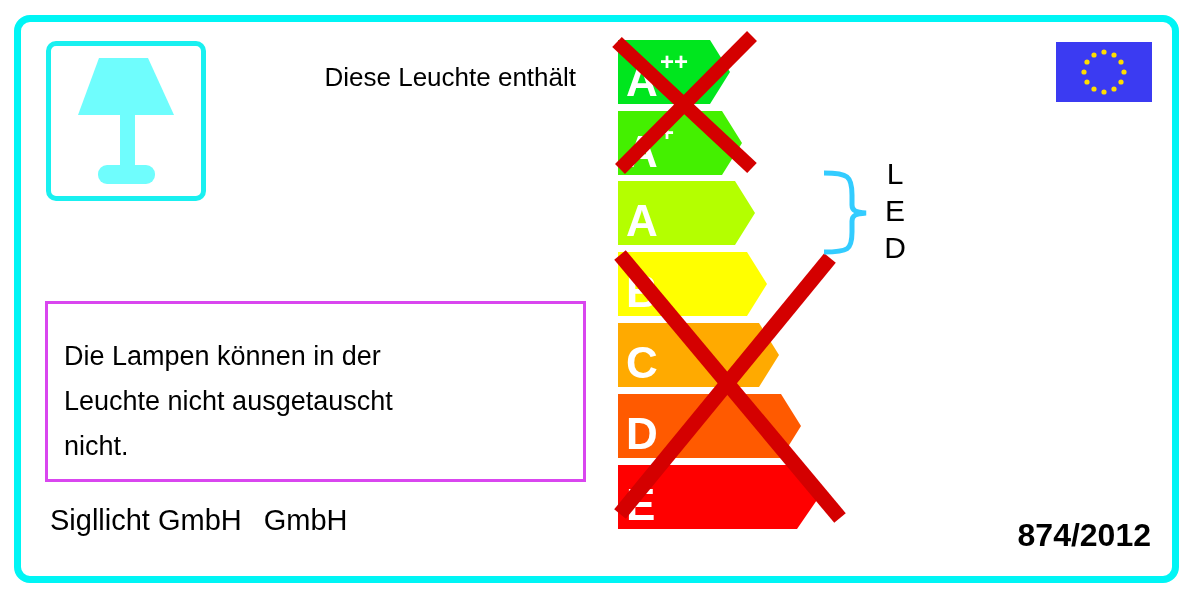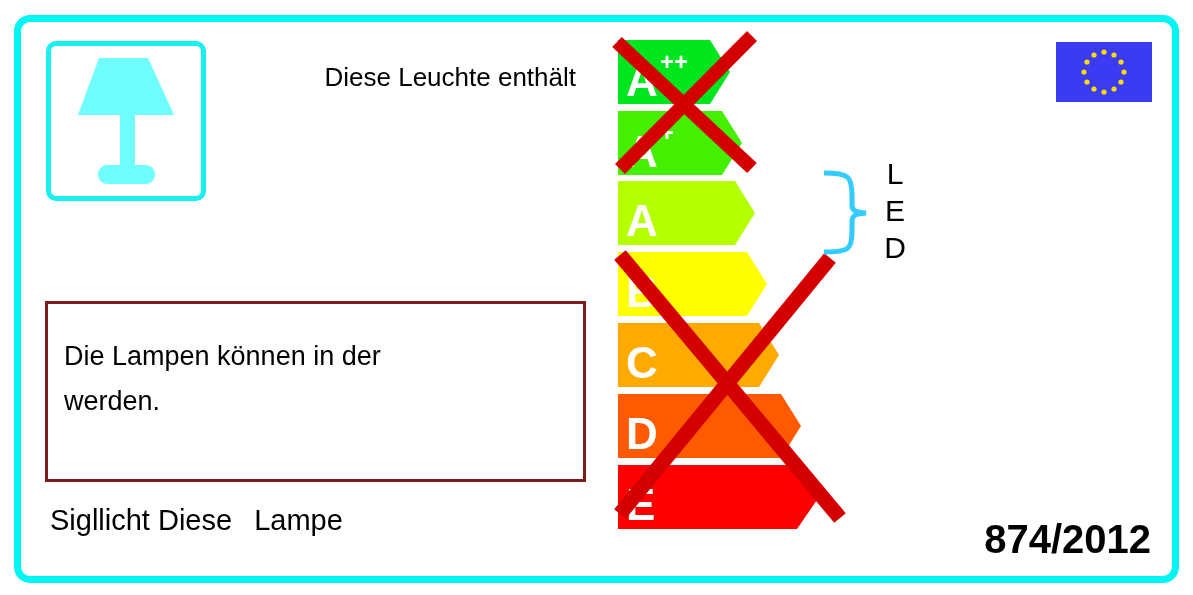--- a/index.html
+++ b/index.html
@@ -9,7 +9,7 @@
     .lamp-box svg { position:absolute; left:0; top:0; }
     .desc-text { position:absolute; right:617px; top:55px; text-align:right; font-size:26px; line-height:45px; color:#000; font-family:"Liberation Sans", sans-serif;margin-left:24px; }
     .desc-text div { white-space:nowrap; }
-    .info-box { position:absolute; left:45px; top:301px; width:535px; height:175px; border:3px solid #7f1d1d; box-sizing:content-box; }
+    .info-box { position:absolute; left:45px; top:301px; width:535px; height:175px; border:3px solid #d946ef; box-sizing:content-box; }
     .info-text { position:absolute; left:16px; top:30px; font-size:27px; line-height:45px; color:#000; font-family:"Liberation Sans", sans-serif; }
     .info-text div { white-space:nowrap; }
     .supplier { position:absolute; left:50px; top:504px; font-size:29px; color:#000; font-family:"Liberation Sans", sans-serif; white-space:nowrap; }

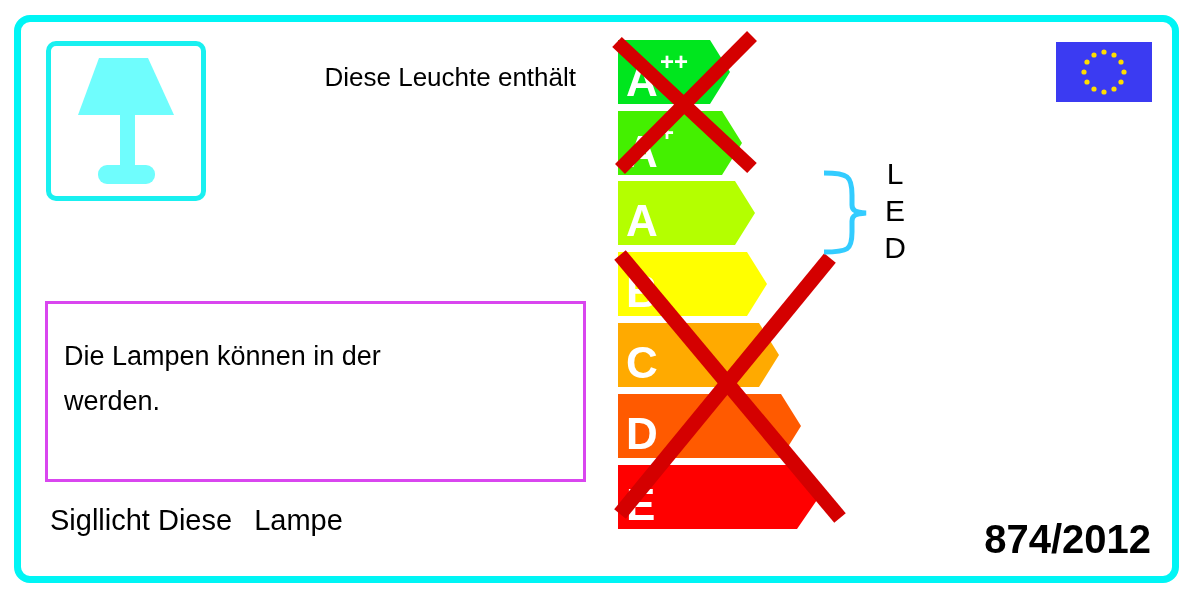--- a/index.html
+++ b/index.html
@@ -39,6 +39,7 @@
 <div class="info-box">
   <div class="info-text">
     <div>Die Lampen können in der</div>
+    <div>Leuchte nicht ausgetauscht</div>
     <div>werden.</div>
   </div>
 </div>

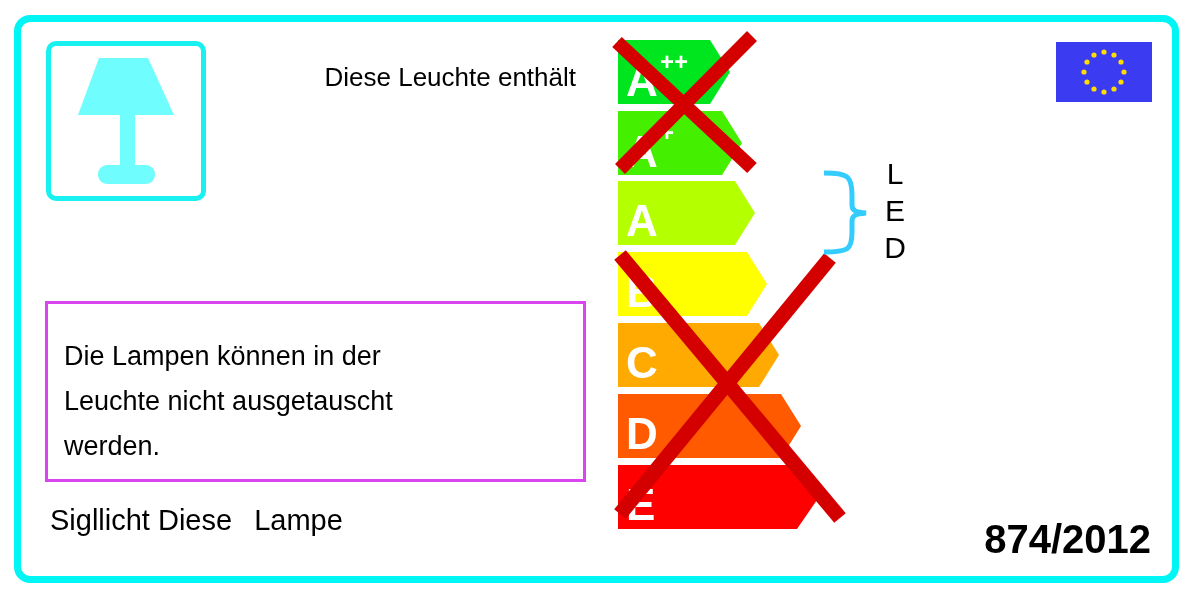--- a/index.html
+++ b/index.html
@@ -40,7 +40,7 @@
   <div class="info-text">
     <div>Die Lampen können in der</div>
     <div>Leuchte nicht ausgetauscht</div>
-    <div>werden.</div>
+    <div>nicht.</div>
   </div>
 </div>
 

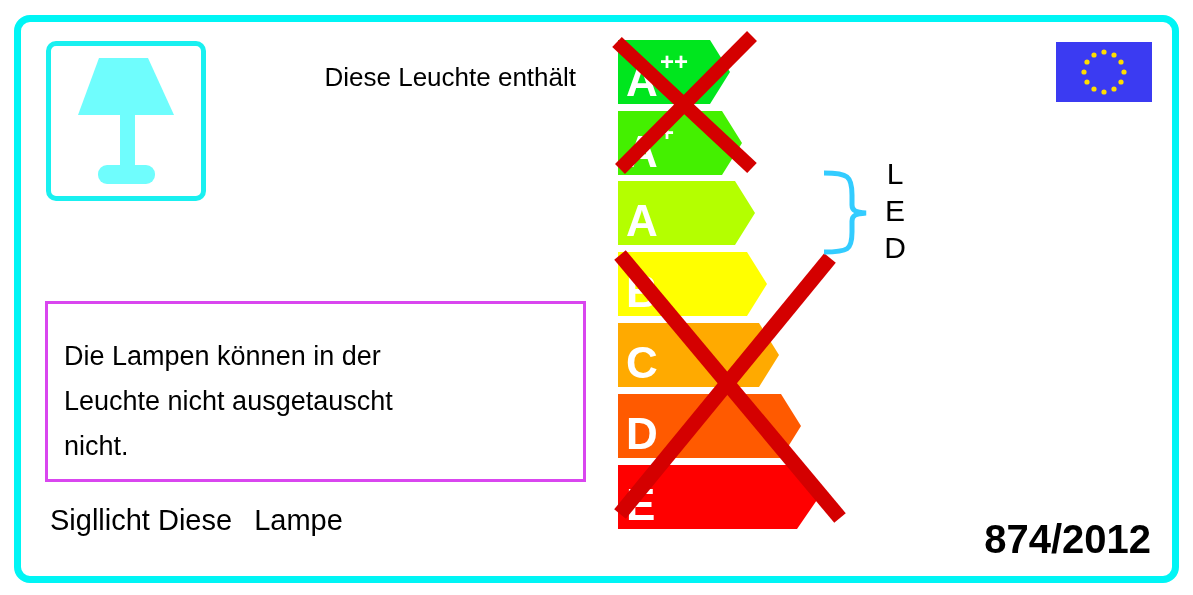--- a/index.html
+++ b/index.html
@@ -45,7 +45,7 @@
 </div>
 
 <div class="supplier">
-  <span>Sigllicht Diese</span><span>Lampe</span>
+  <span>Sigllicht GmbH</span><span>Lampe</span>
 </div>
 
 <div class="regulation">874/2012</div>

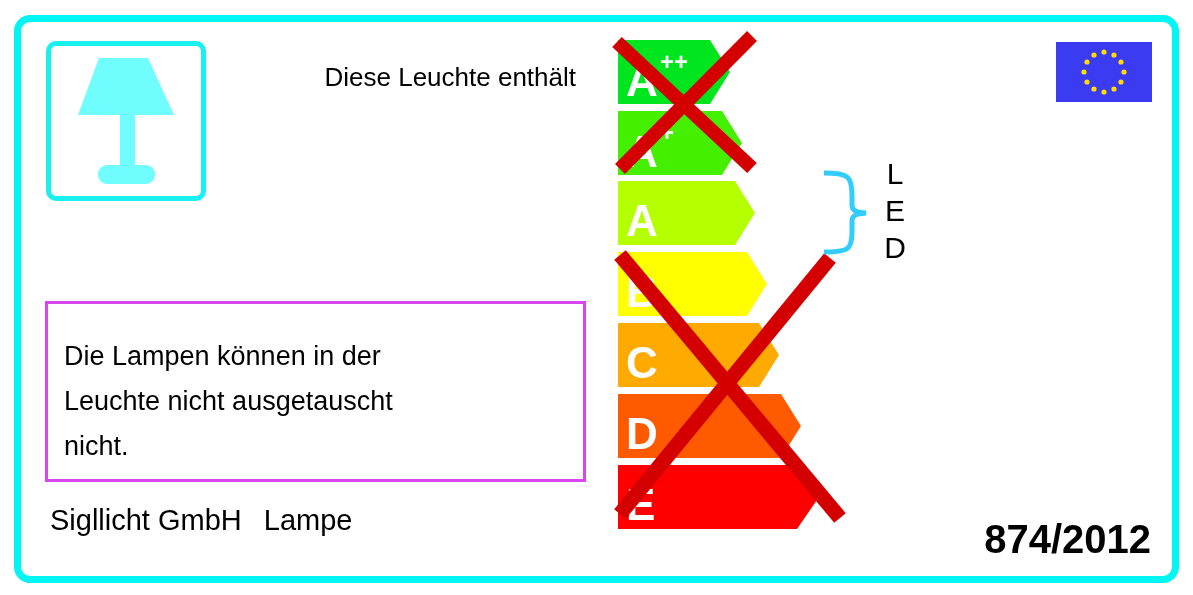--- a/index.html
+++ b/index.html
@@ -45,7 +45,7 @@
 </div>
 
 <div class="supplier">
-  <span>Sigllicht GmbH</span><span>Lampe</span>
+  <span>Sigllicht GmbH</span><span>GmbH</span>
 </div>
 
 <div class="regulation">874/2012</div>

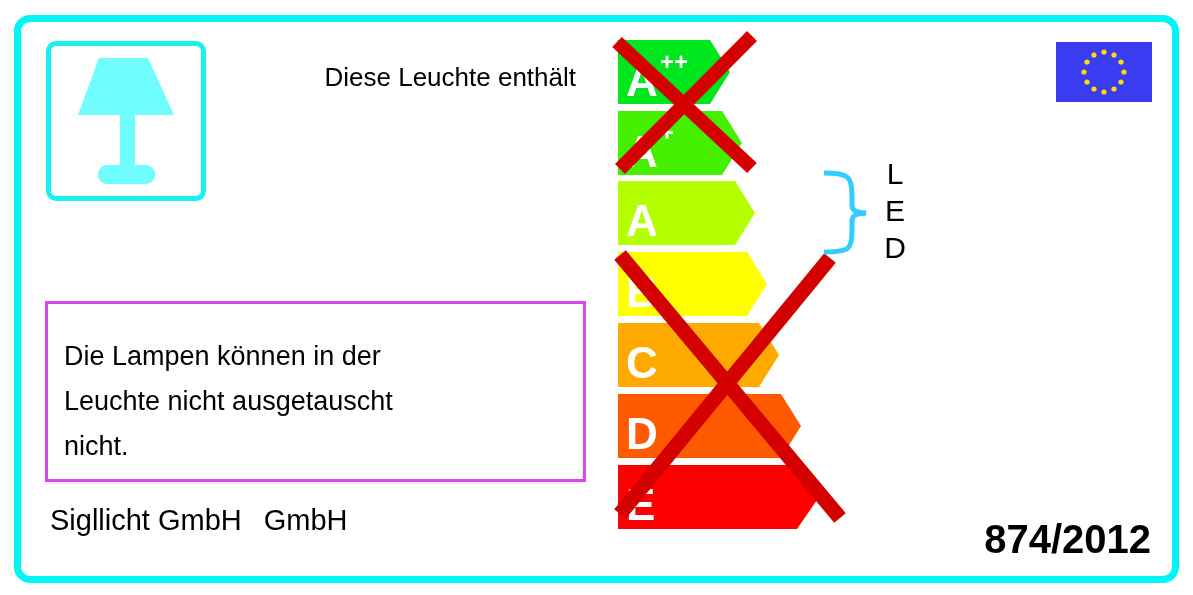--- a/index.html
+++ b/index.html
@@ -14,7 +14,7 @@
     .info-text div { white-space:nowrap; }
     .supplier { position:absolute; left:50px; top:504px; font-size:29px; color:#000; font-family:"Liberation Sans", sans-serif; white-space:nowrap; }
     .supplier span { margin-right:22px; }
-    .regulation { position:absolute; right:42px; top:517px; font-size:40px; font-weight:bold; color:#000; font-family:"Liberation Sans", sans-serif; }
+    .regulation { position:absolute; right:42px; top:517px; font-size:32px; font-weight:bold; color:#000; font-family:"Liberation Sans", sans-serif; }
     .scale { position:absolute; left:0; top:0; width:1193px; height:595px; }
     .led-letters { position:absolute; left:880px; top:155px; width:30px; text-align:center; font-size:30px; line-height:37px; color:#000; font-family:"Liberation Sans", sans-serif; }
     .led-letters div { height:37px; }

